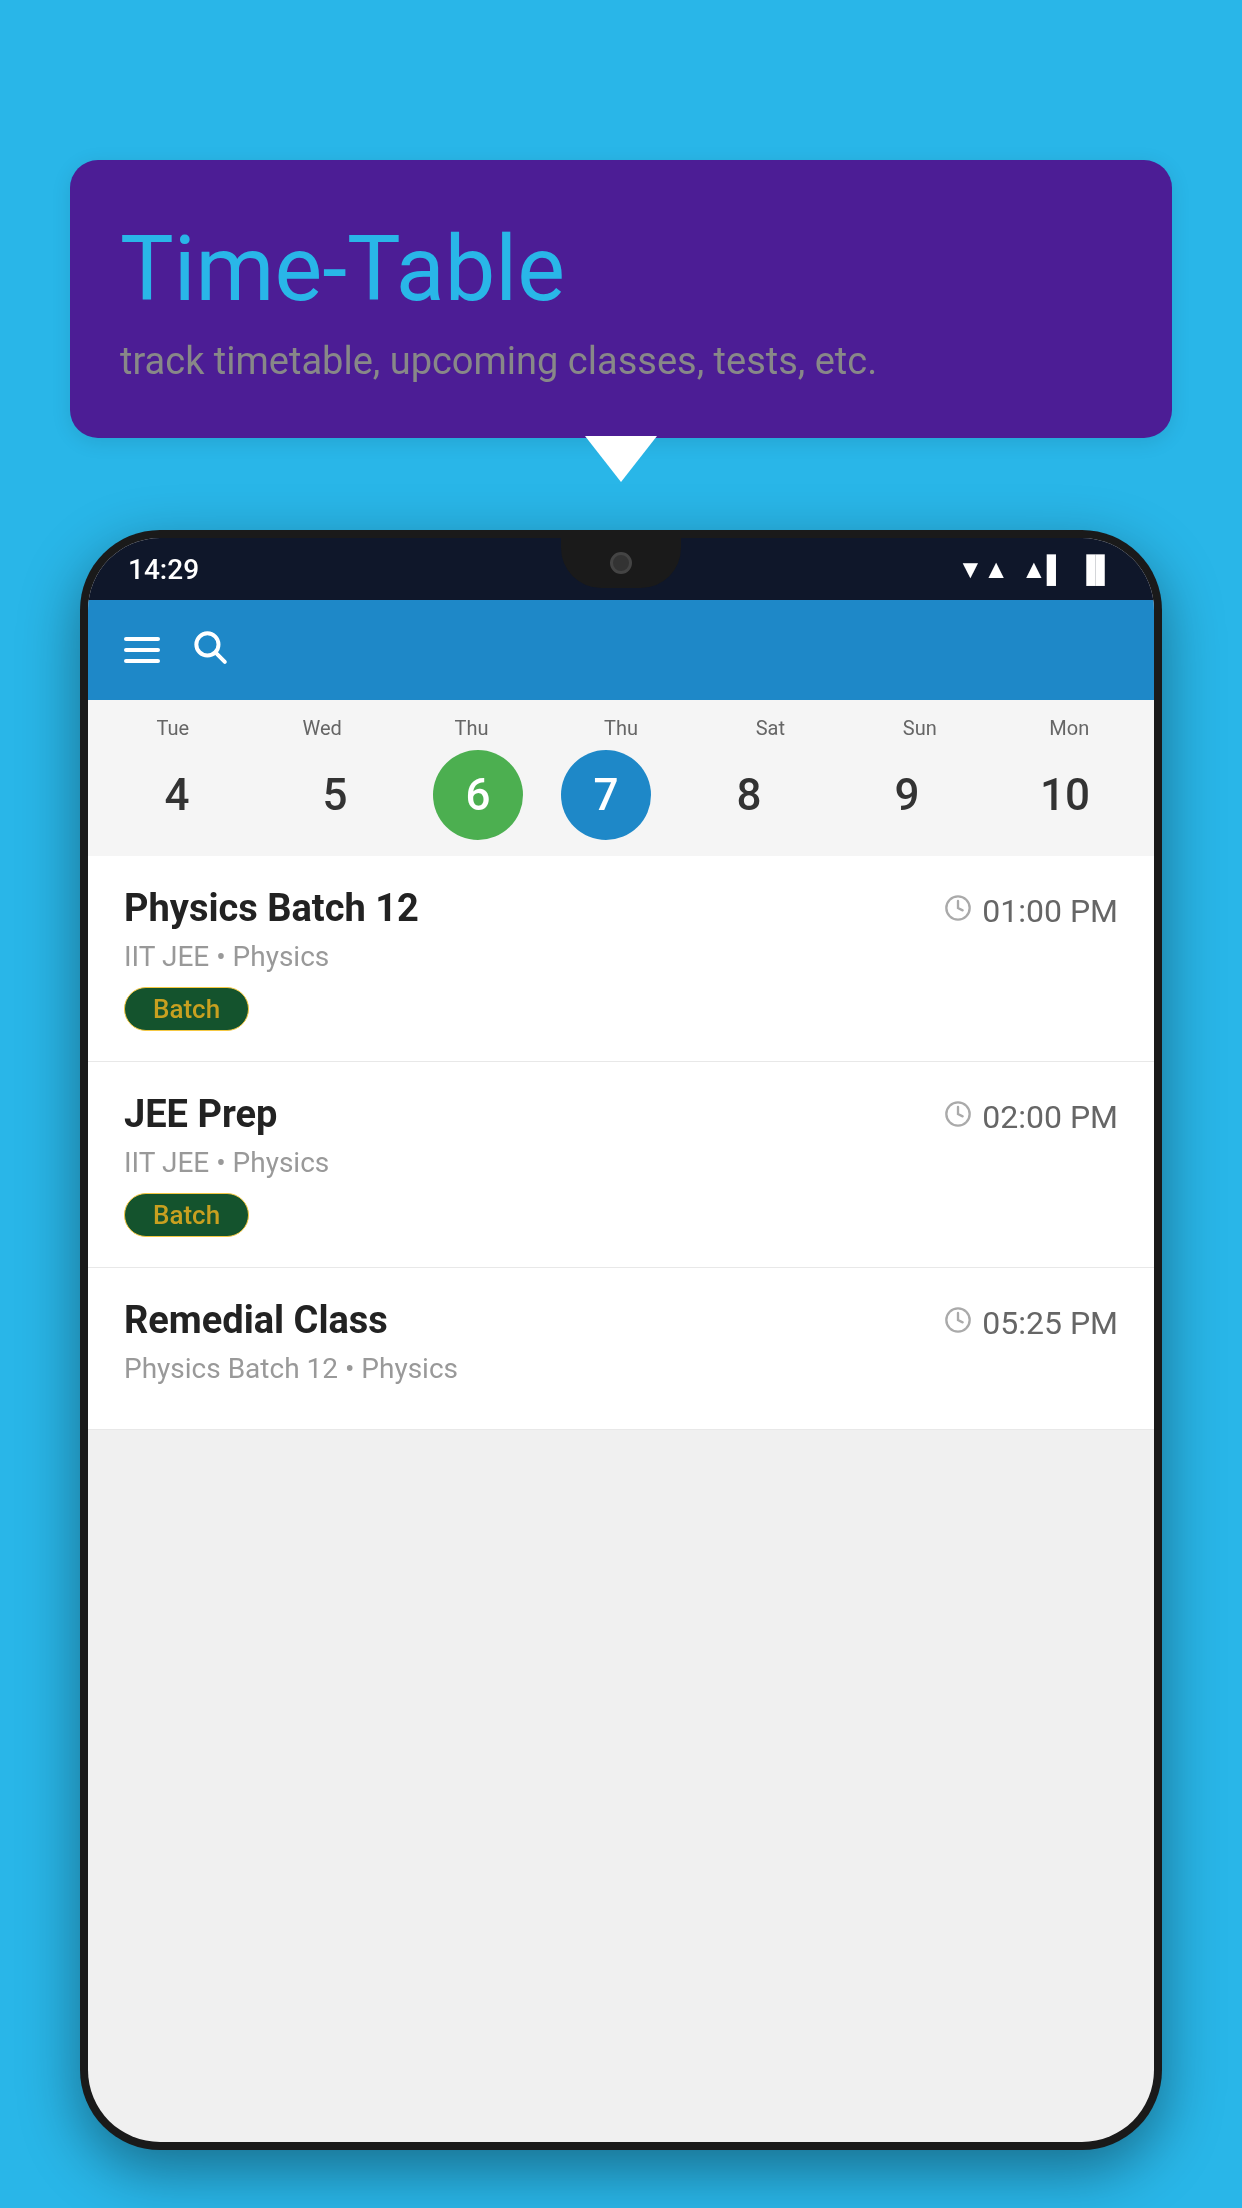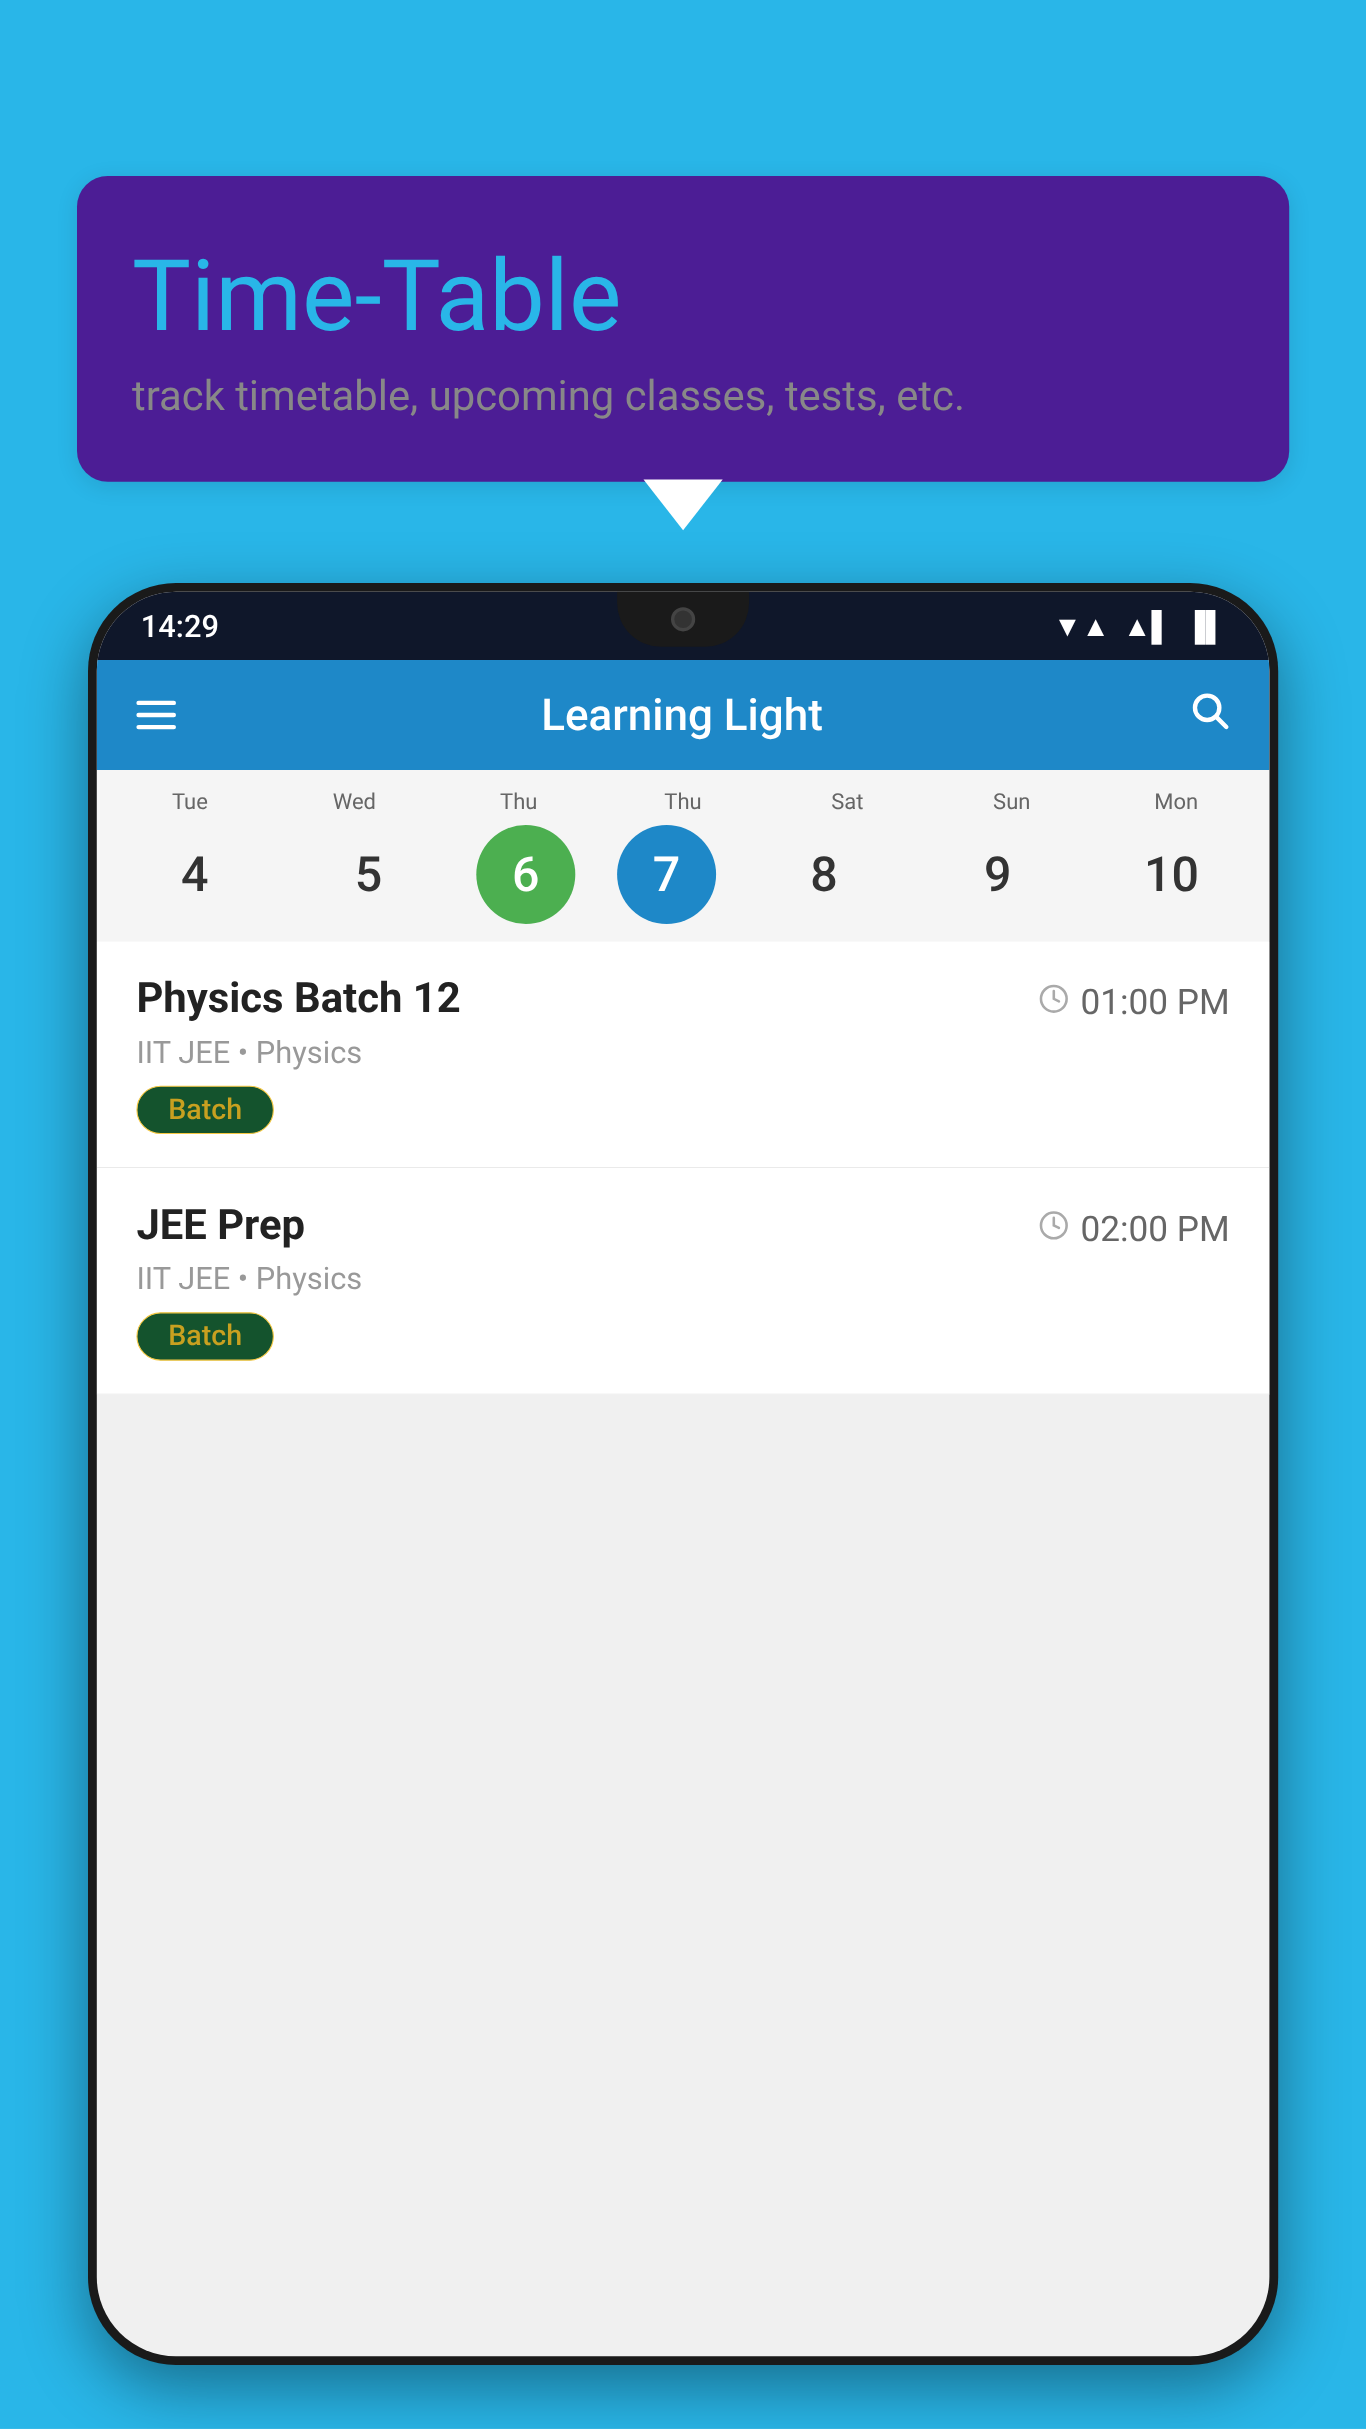--- a/index.html
+++ b/index.html
@@ -287,7 +287,6 @@
           <span></span>
           <span></span>
         </div>
-        <div class="app-title">Learning Light</div>
         <div class="search-icon-btn">
           <svg width="38" height="38" viewBox="0 0 24 24" fill="none" stroke="white" stroke-width="2.5" stroke-linecap="round" stroke-linejoin="round">
             <circle cx="11" cy="11" r="7"></circle>

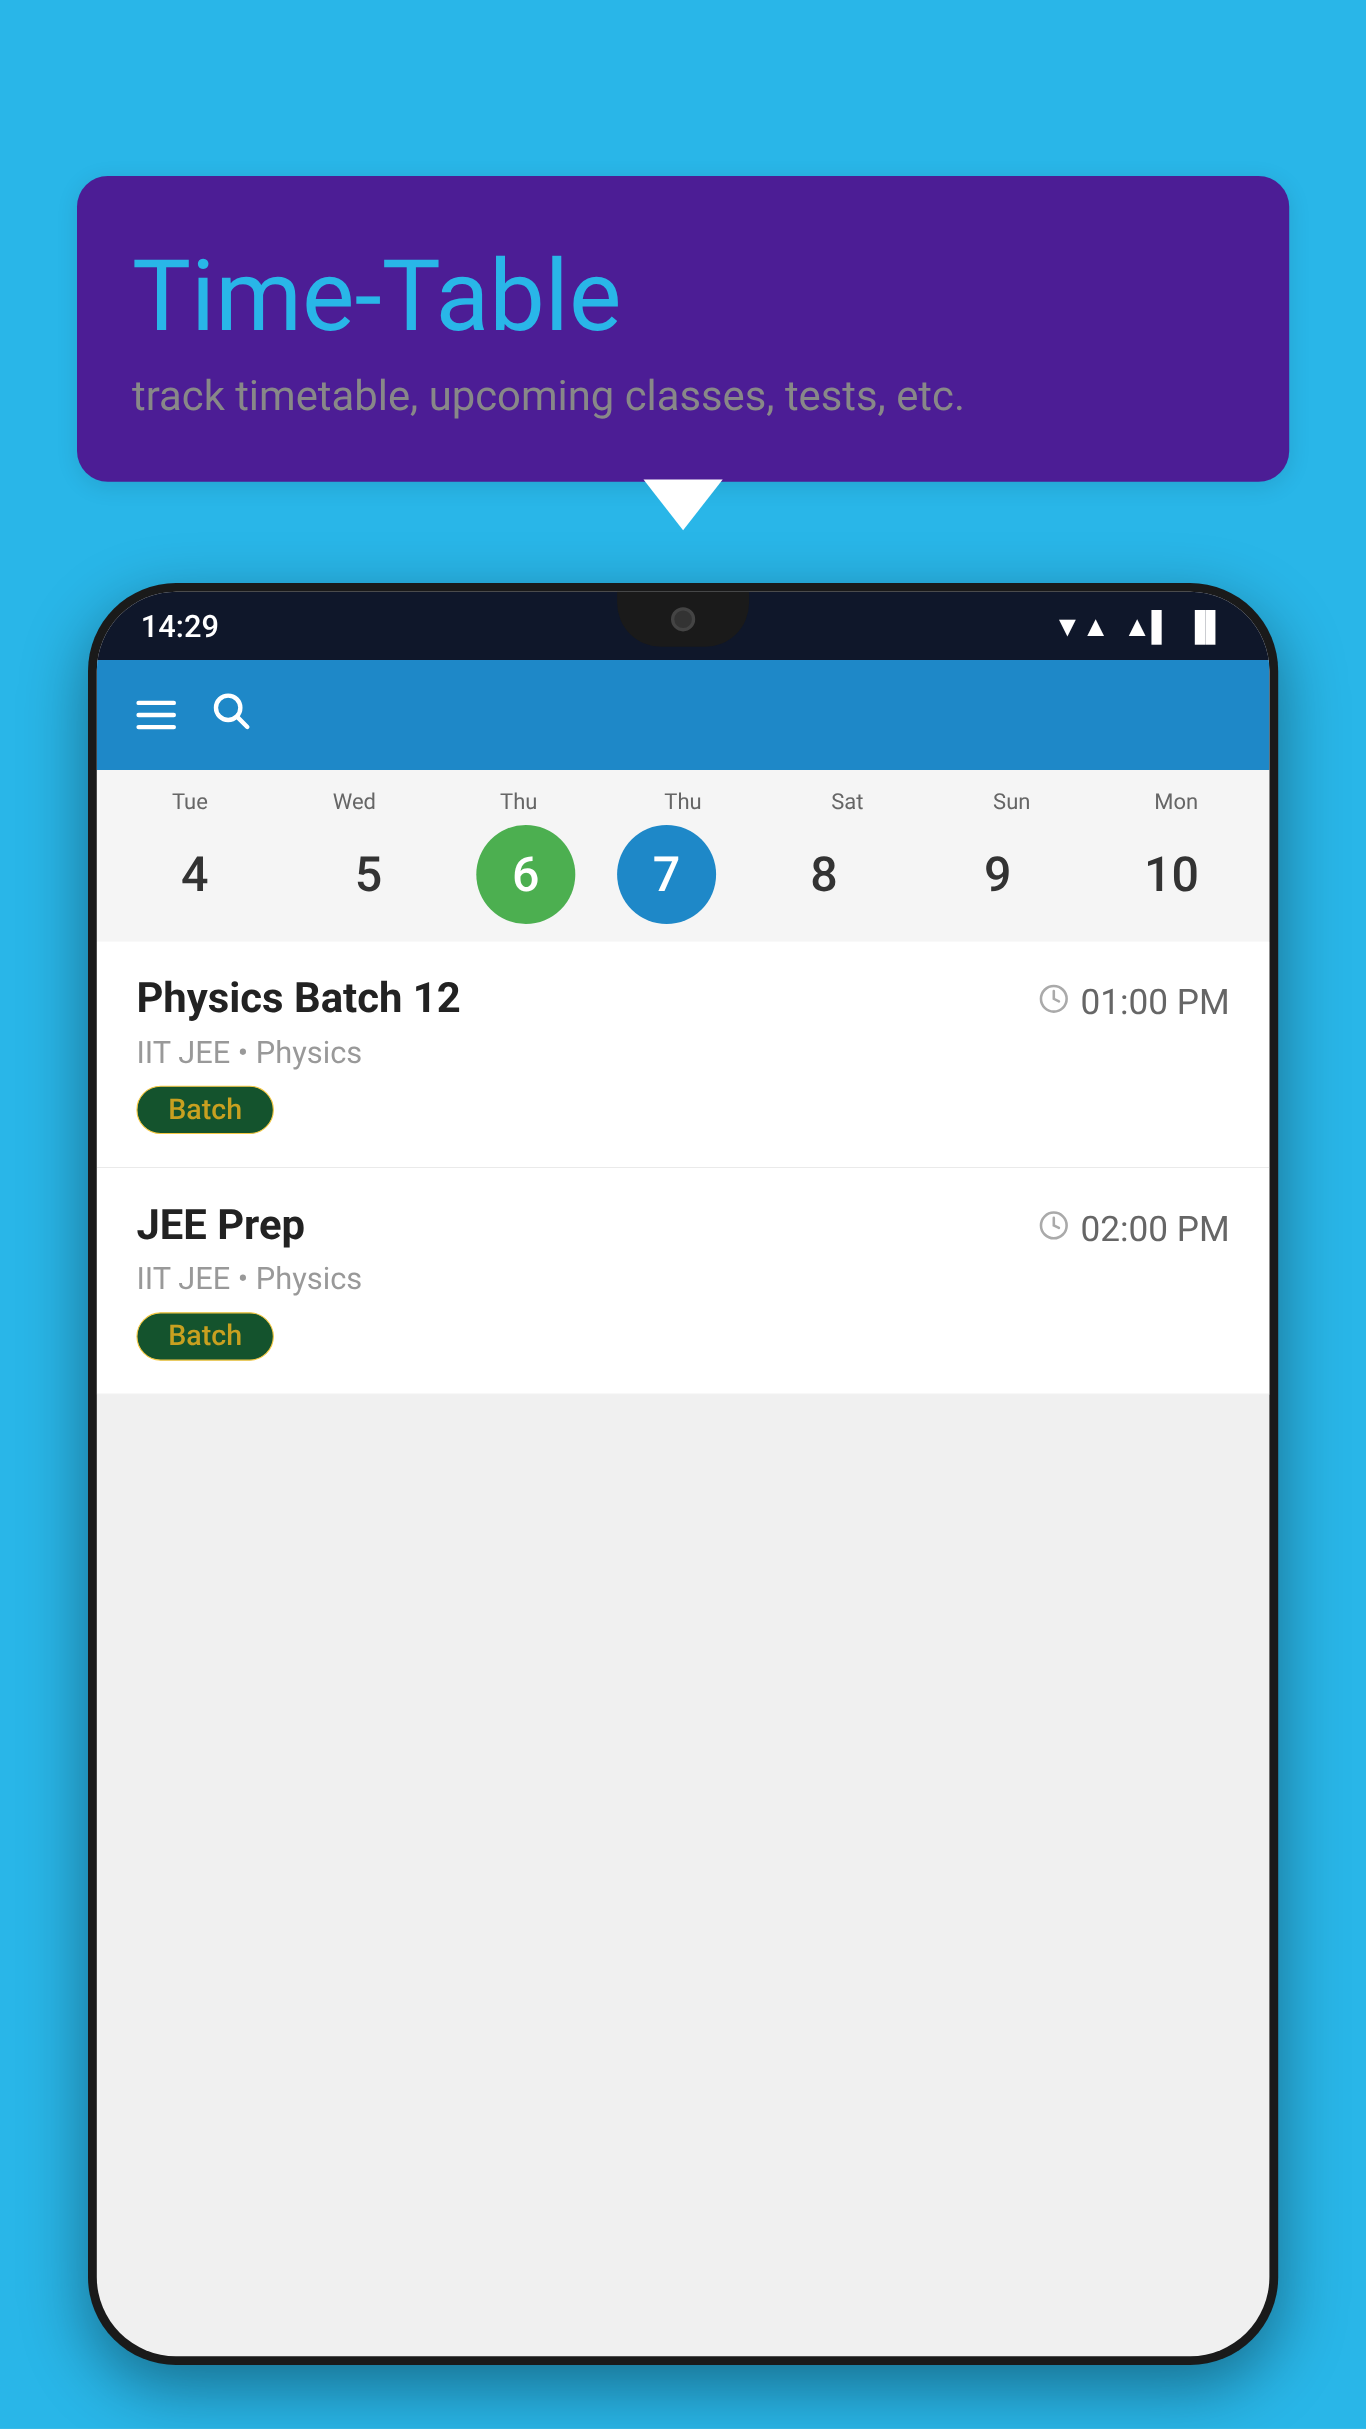--- a/index.html
+++ b/index.html
@@ -352,6 +352,21 @@
           <span class="batch-badge">Batch</span>
         </div>
 
+        <div class="schedule-item">
+          <div class="item-header">
+            <span class="item-name">Remedial Class</span>
+            <span class="item-time">
+              <span>
+                <svg width="28" height="28" viewBox="0 0 24 24" fill="none" stroke="#aaa" stroke-width="2" stroke-linecap="round">
+                  <circle cx="12" cy="12" r="10"></circle>
+                  <polyline points="12 6 12 12 16 14"></polyline>
+                </svg>
+              </span>
+              05:25 PM
+            </span>
+          </div>
+          <div class="item-meta">Physics Batch 12 • Physics</div>
+        </div>
 
       </div>
 

